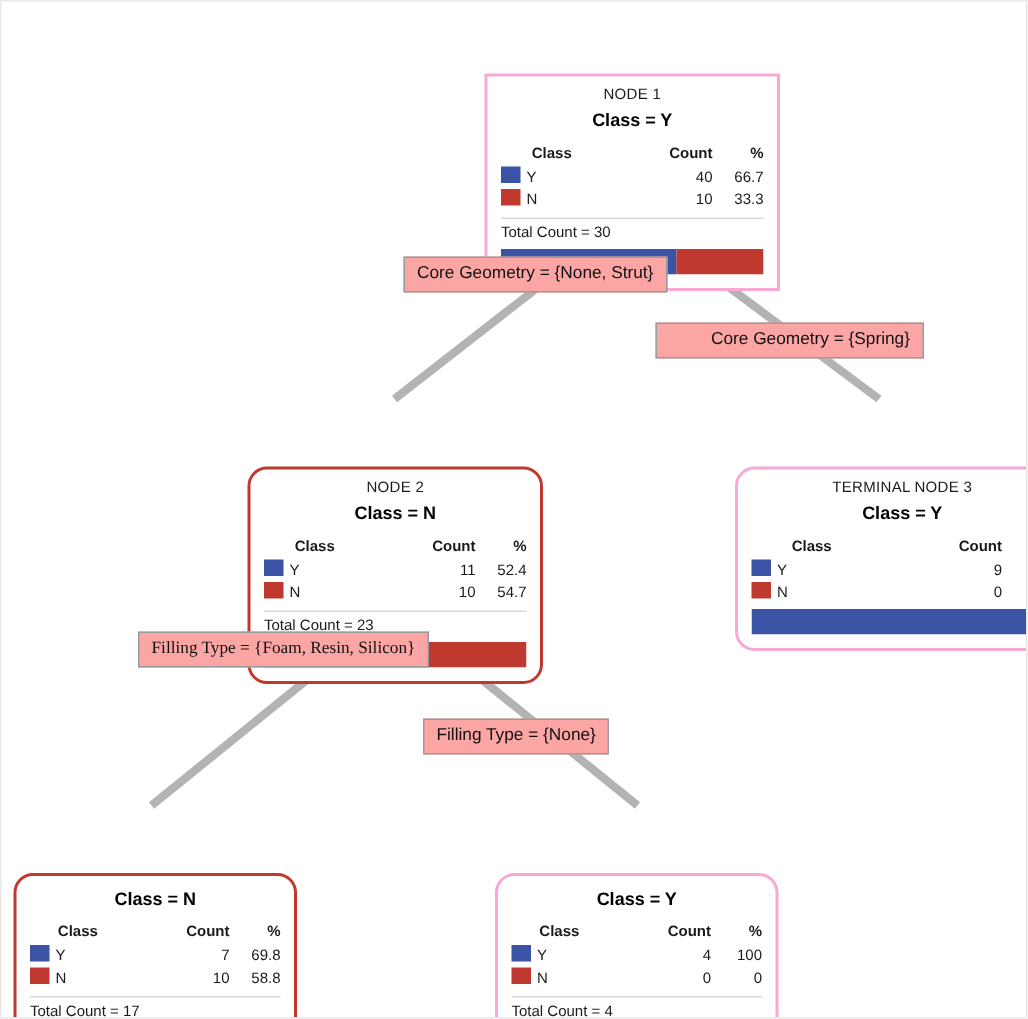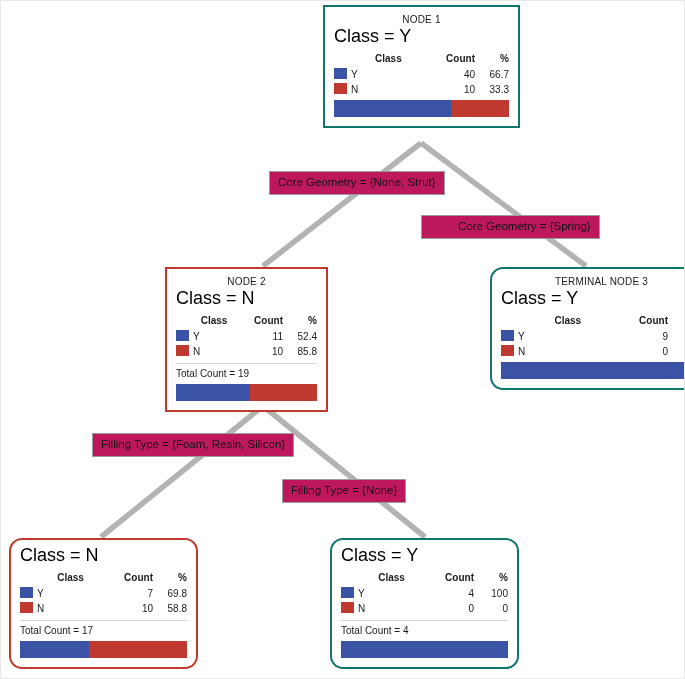--- a/index.html
+++ b/index.html
@@ -35,8 +35,9 @@
     position: absolute;
     box-sizing: border-box;
     background: #ffffff;
-    border: 2px solid #0f766e;
+    border: 2px solid #f9a8d4;
     padding: 6px 9px 9px 9px;
+    margin-top: 44px;
   }
   .node.red { border-color: #c0392f; }
   .node.rounded { border-radius: 13px; }

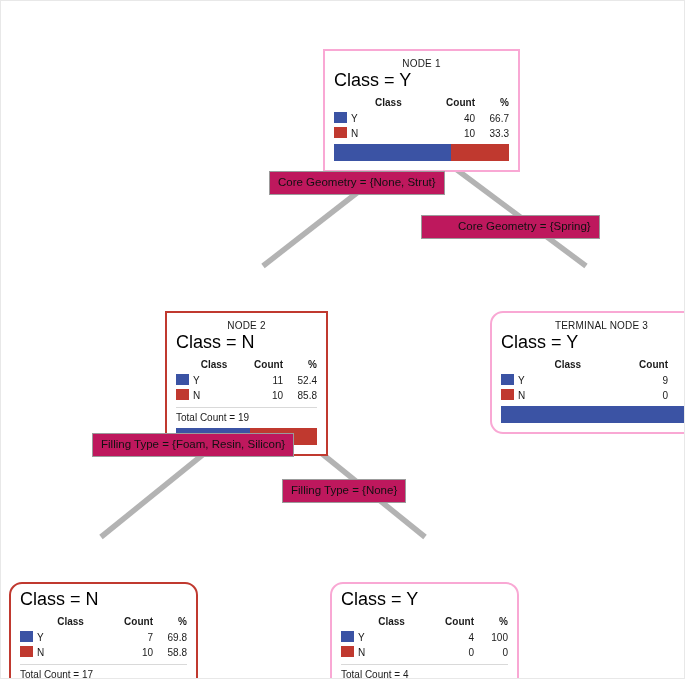--- a/index.html
+++ b/index.html
@@ -51,9 +51,9 @@
     white-space: nowrap;
   }
   .node-class {
-    text-align: left;
-    font-size: 18px;
-    font-weight: normal;
+    text-align: center;
+    font-size: 12px;
+    font-weight: bold;
     color: #000000;
     line-height: 19px;
     margin-bottom: 6px;

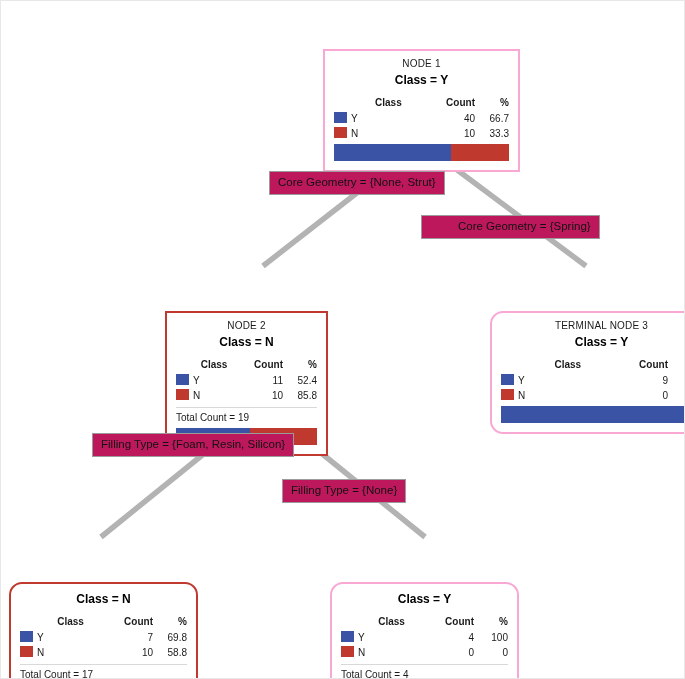--- a/index.html
+++ b/index.html
@@ -72,7 +72,7 @@
     padding: 0 0 2px 0;
     line-height: 13px;
   }
-  table.dist th.c-class { text-align: right; }
+  table.dist th.c-class { text-align: center; }
   table.dist th.c-count { text-align: right; }
   table.dist th.c-pct   { text-align: right; width: 34px; }
   table.dist td {

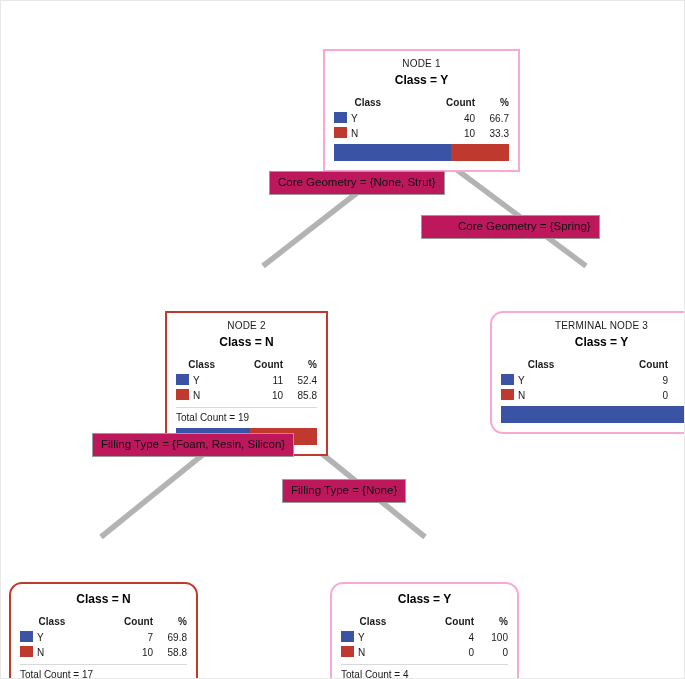--- a/index.html
+++ b/index.html
@@ -164,6 +164,7 @@
         </tr>
       </tbody>
     </table>
+    <div class="total-row">Total Count = 30</div>
     <div class="stackbar">
       <div class="seg-y" style="width:66.7%"></div>
       <div class="seg-n" style="width:33.3%"></div>

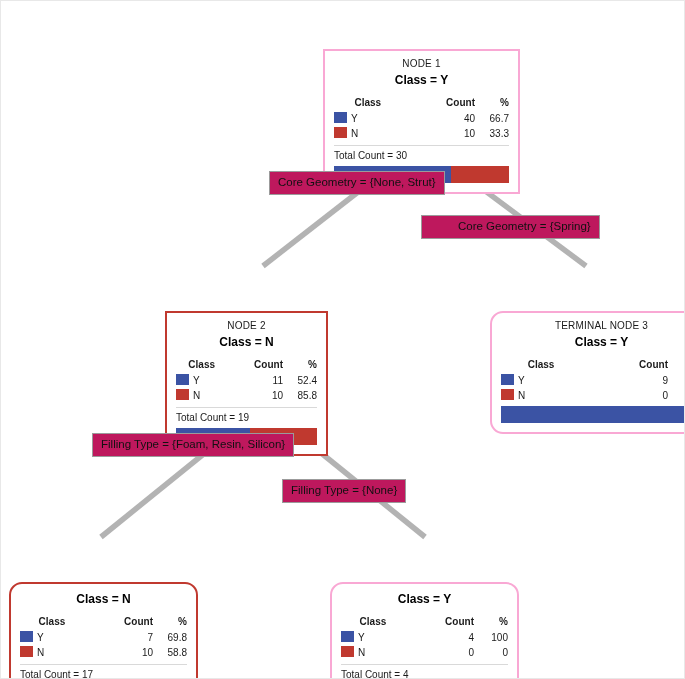--- a/index.html
+++ b/index.html
@@ -117,7 +117,7 @@
   .edge-label {
     position: absolute;
     box-sizing: border-box;
-    background: #be185d;
+    background: #fca5a5;
     border: 1px solid #9b9b9b;
     font-size: 11.5px;
     color: #111111;

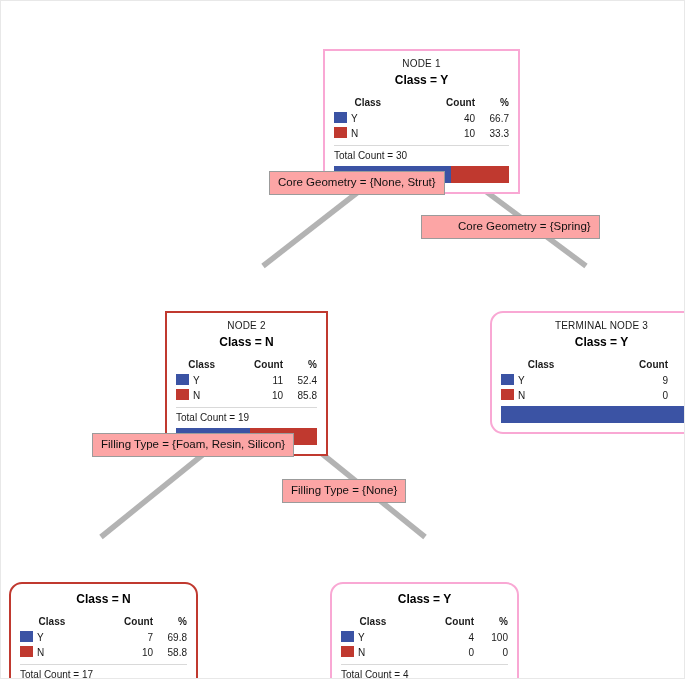--- a/index.html
+++ b/index.html
@@ -294,7 +294,7 @@
 
   <div class="edge-label" style="left:268px; top:170px;">Core Geometry = {None, Strut}</div>
 
-  <div class="edge-label" style="left:420px; top:214px;padding-left:36px;">Core Geometry = {Spring}</div>
+  <div class="edge-label" style="left:436px; top:214px;padding-left:36px;">Core Geometry = {Spring}</div>
 
   <div class="edge-label" style="left:91px; top:432px;">Filling Type = {Foam, Resin, Silicon}</div>
 

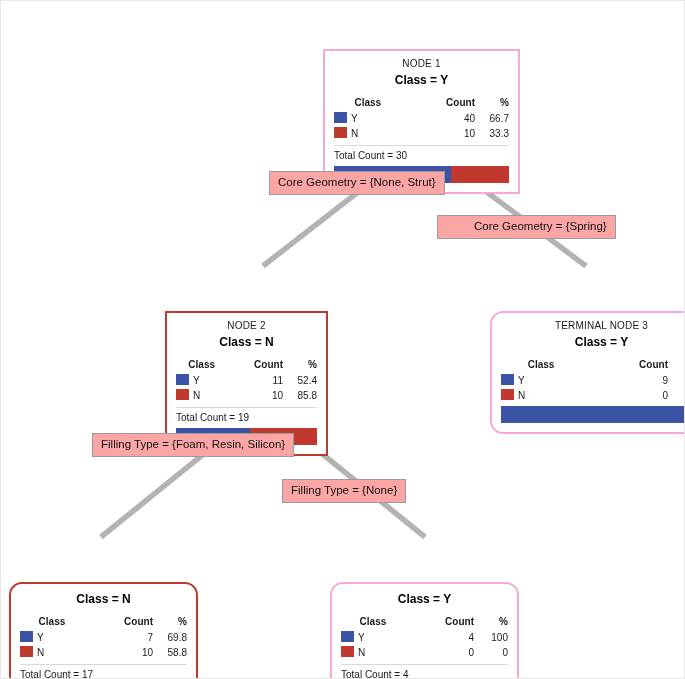--- a/index.html
+++ b/index.html
@@ -171,7 +171,7 @@
     </div>
   </div>
 
-  <div class="node red" style="left:164px; top:266px; width:163px;">
+  <div class="node red" style="left:164px; top:266px; width:197px;border-radius:13px;">
     <div class="node-title">NODE 2</div>
     <div class="node-class">Class = N</div>
     <table class="dist">

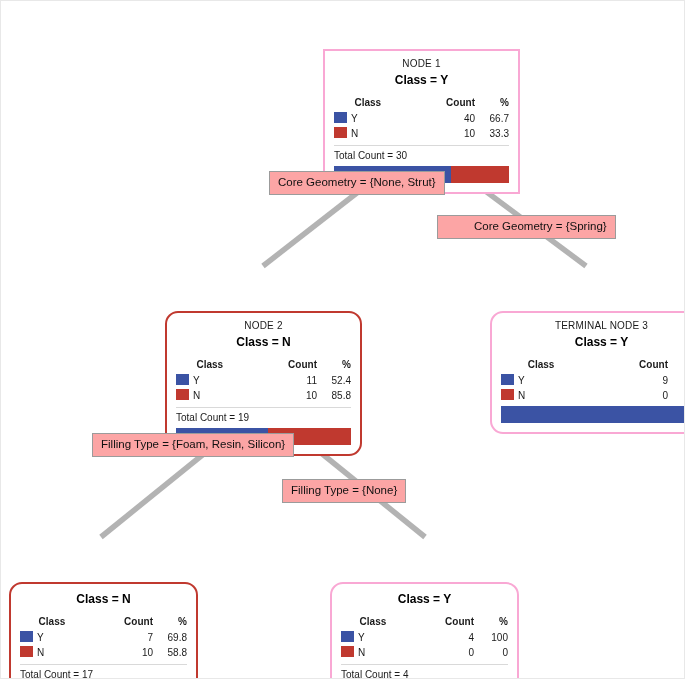--- a/index.html
+++ b/index.html
@@ -191,7 +191,7 @@
         <tr>
           <td class="c-class"><span class="swatch n"></span><span>N</span></td>
           <td class="c-count">10</td>
-          <td class="c-pct">85.8</td>
+          <td class="c-pct">54.7</td>
         </tr>
       </tbody>
     </table>

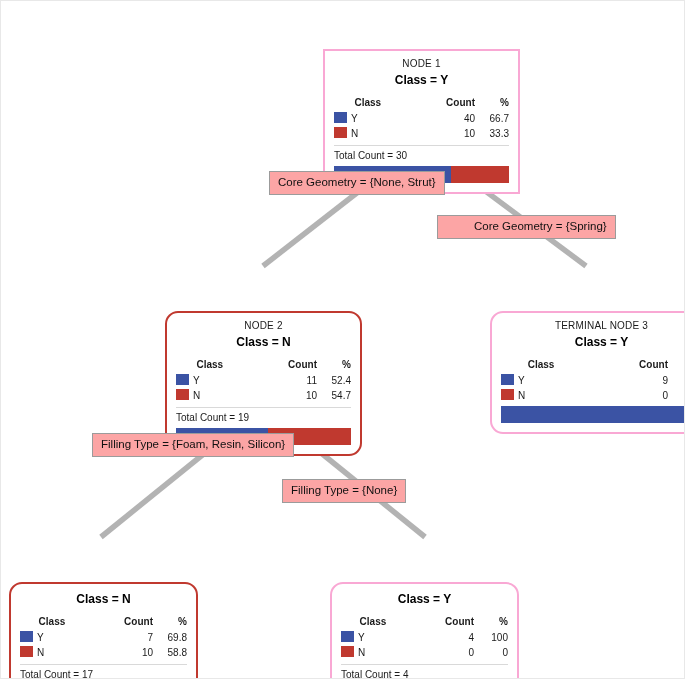--- a/index.html
+++ b/index.html
@@ -195,7 +195,7 @@
         </tr>
       </tbody>
     </table>
-    <div class="total-row">Total Count = 19</div>
+    <div class="total-row">Total Count = 23</div>
     <div class="stackbar">
       <div class="seg-y" style="width:52.4%"></div>
       <div class="seg-n" style="width:47.6%"></div>

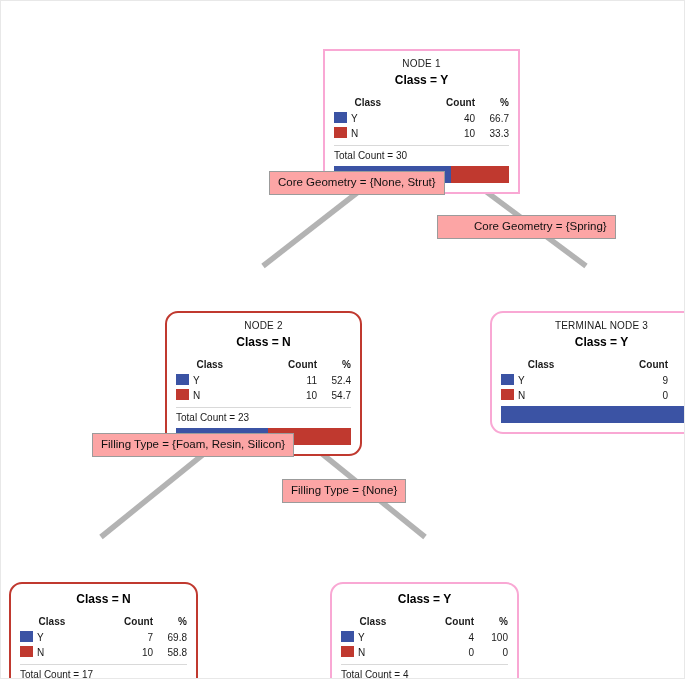--- a/index.html
+++ b/index.html
@@ -296,7 +296,7 @@
 
   <div class="edge-label" style="left:436px; top:214px;padding-left:36px;">Core Geometry = {Spring}</div>
 
-  <div class="edge-label" style="left:91px; top:432px;">Filling Type = {Foam, Resin, Silicon}</div>
+  <div class="edge-label" style="left:91px; top:420px;font-family:Liberation Serif, serif;">Filling Type = {Foam, Resin, Silicon}</div>
 
   <div class="edge-label" style="left:281px; top:478px;">Filling Type = {None}</div>
 

